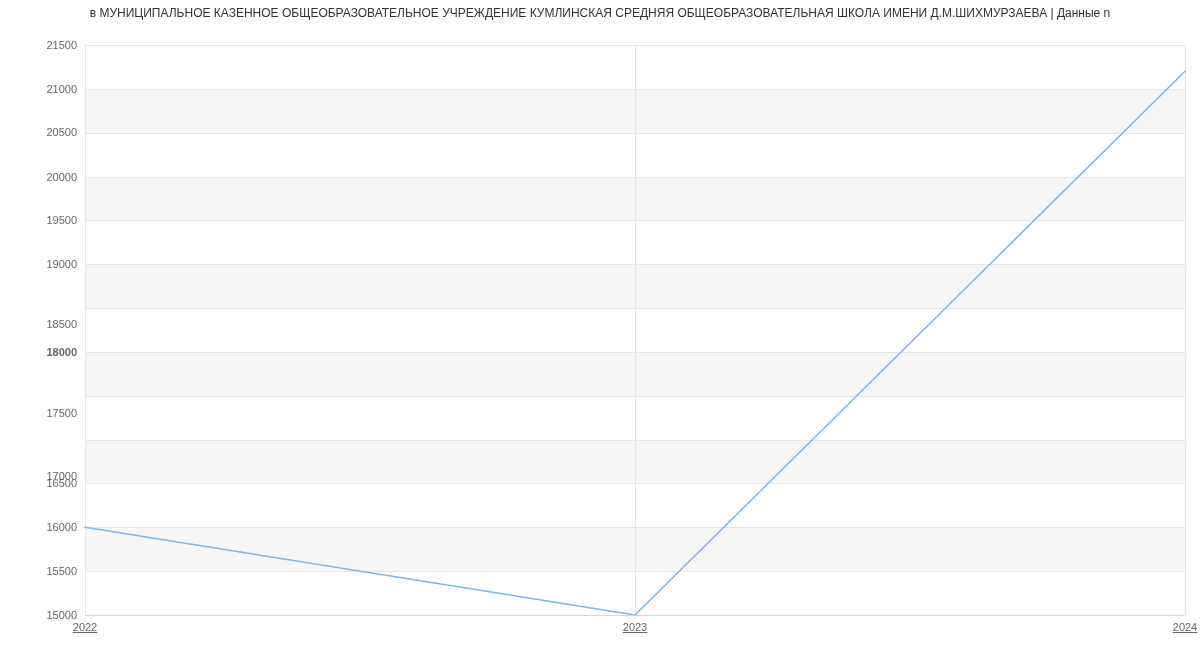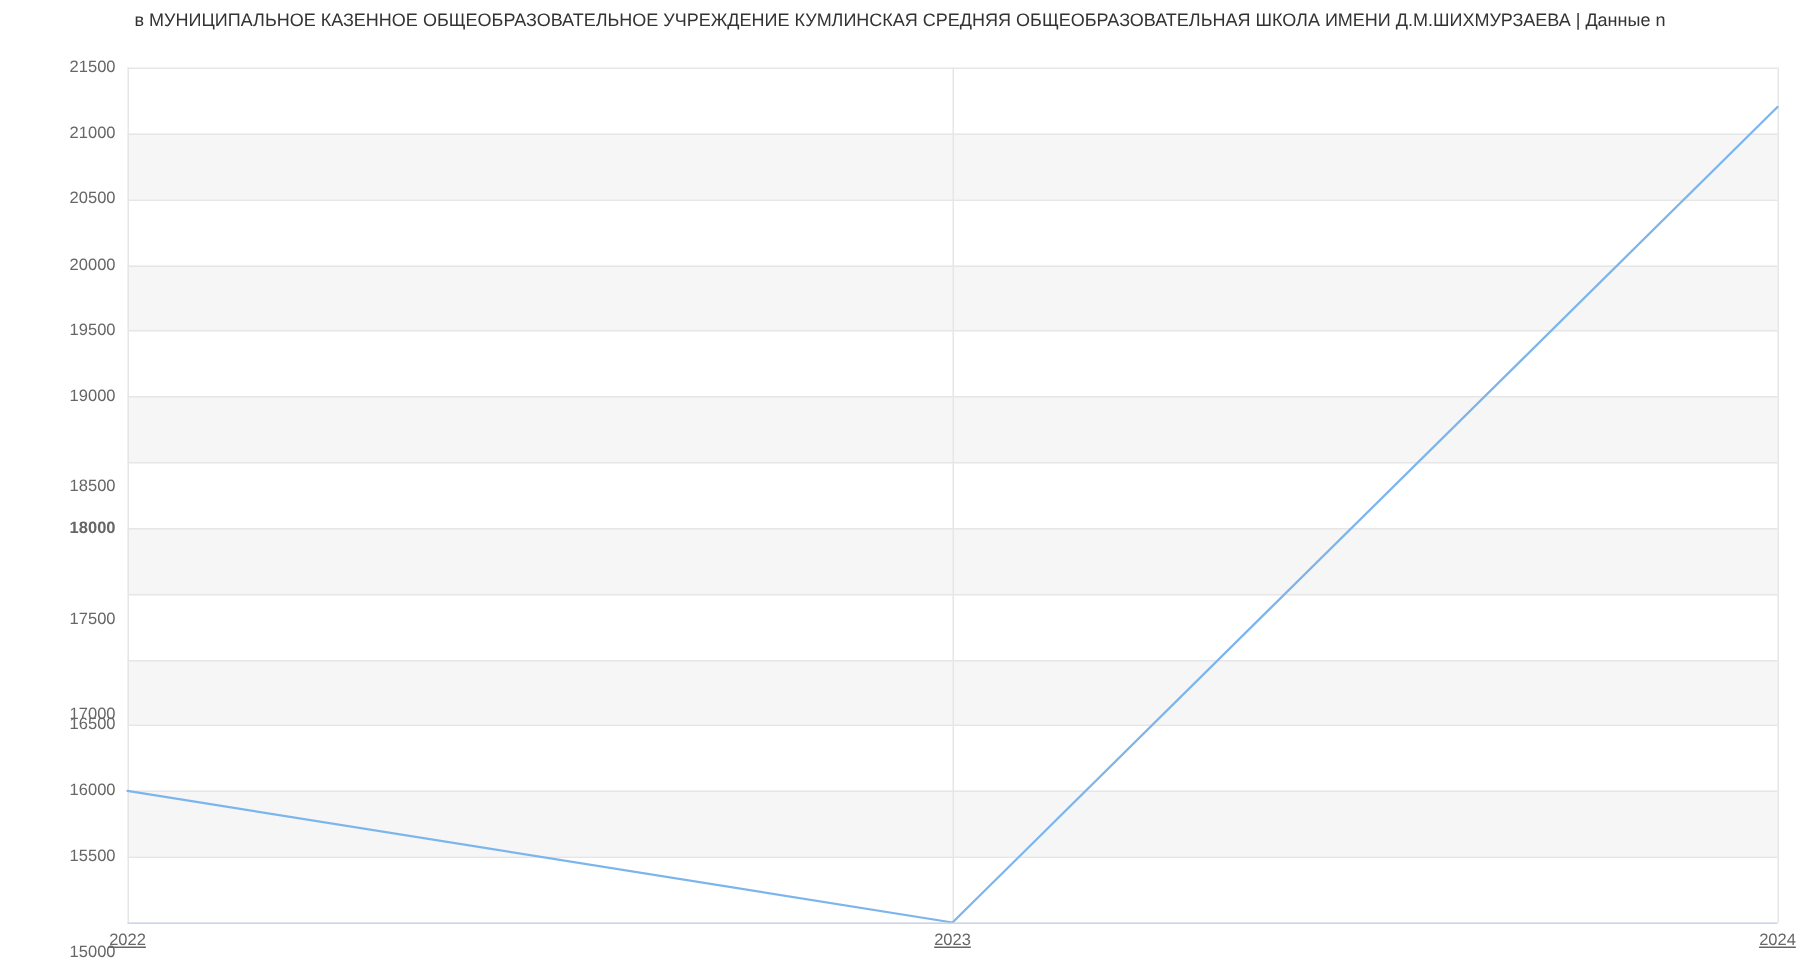--- a/index.html
+++ b/index.html
@@ -98,7 +98,7 @@
 <div class="plot">
   <div class="plot-bg" id="plot-bg">
       <div class="grid-line" style="top: 570px;"></div>
-      <div class="y-tick-label" style="top: 590px;">15000</div>
+      <div class="y-tick-label" style="top: 570px;">15000</div>
       <div class="grid-band" style="top: 482.308px; height: 43.8462px;"></div>
       <div class="grid-line" style="top: 526.154px;"></div>
       <div class="y-tick-label" style="top: 526.154px;">15500</div>

